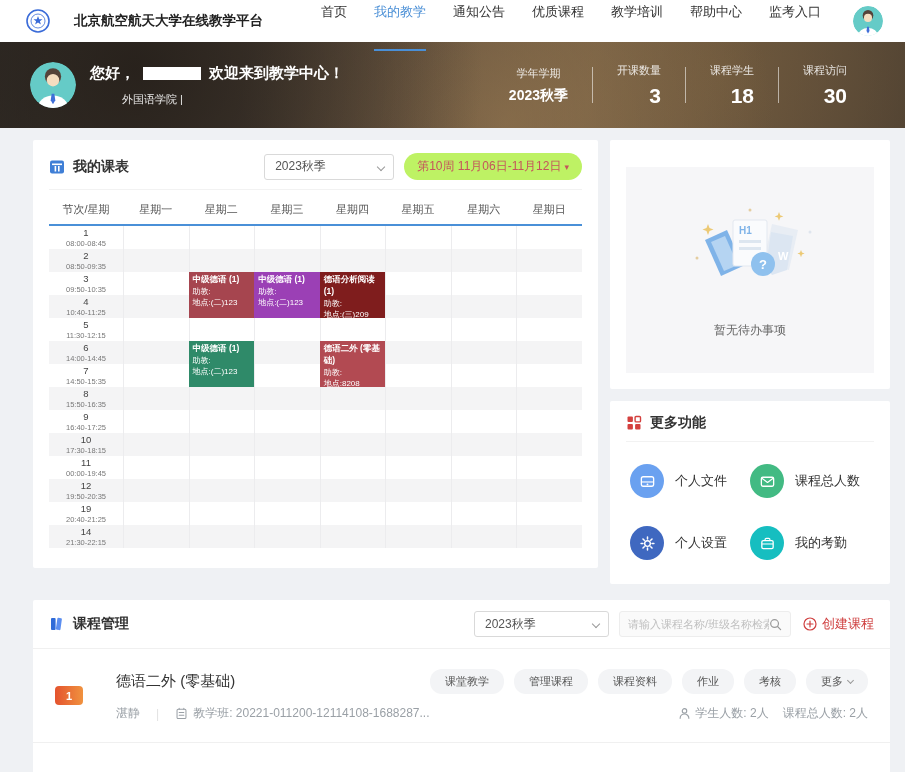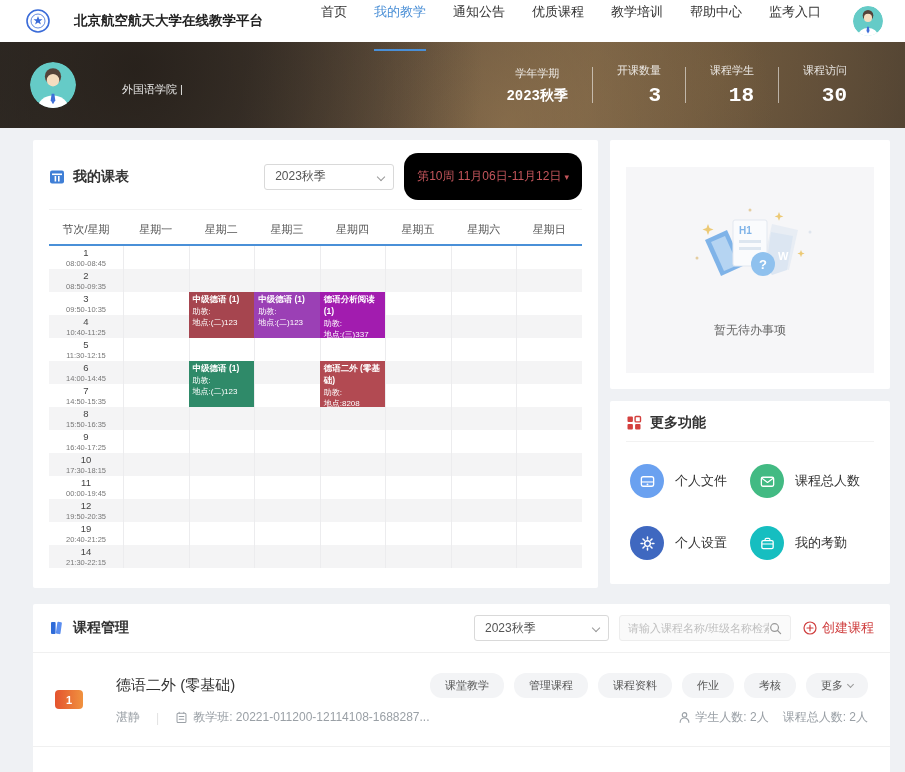--- a/index.html
+++ b/index.html
@@ -142,6 +142,11 @@
       </svg>
   </div>
   <div class="banner-info">
+    <div class="greeting">
+      <span>您好，</span>
+      <span class="redacted"></span>
+      <span>欢迎来到教学中心！</span>
+    </div>
     <div class="dept">外国语学院 |</div>
   </div>
   <div class="banner-stats" id="bannerStats">

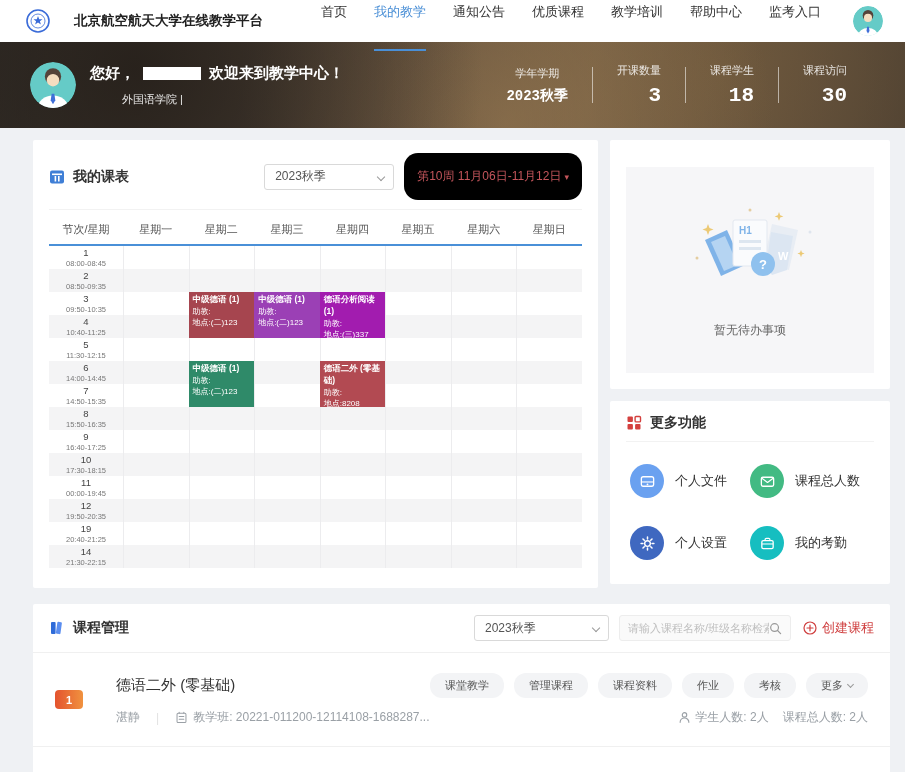--- a/index.html
+++ b/index.html
@@ -30,7 +30,7 @@
   .greeting { font-size:15px; font-weight:bold; display:flex; align-items:center; }
   .redacted { display:inline-block; width:58px; height:13px; background:#fff; margin:0 8px; }
   .dept { margin-top:9px; font-size:11px; opacity:.9;margin-left:32px; }
-  .banner-stats { margin-left:auto; display:flex; align-items:center;font-family:Liberation Mono, monospace; }
+  .banner-stats { margin-left:auto; display:flex; align-items:center; }
   .stat { padding:0 24px; display:flex; flex-direction:column; align-items:flex-end; min-width:78px; }
   .stat-label { font-size:11px; opacity:.85; align-self:center; }
   .stat-value { font-size:21px; font-weight:bold; margin-top:6px; }

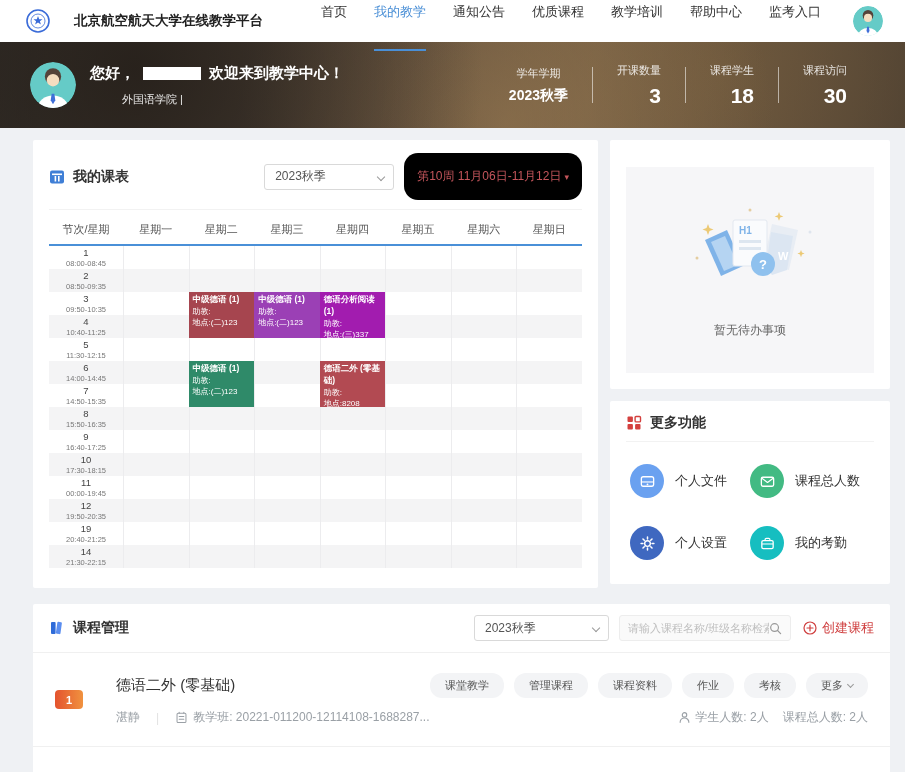--- a/index.html
+++ b/index.html
@@ -49,7 +49,7 @@
   .sel .caret { position:absolute; right:9px; top:9px; }
   .caret { width:6px; height:6px; border-right:1px solid #999; border-bottom:1px solid #999; transform:rotate(45deg); display:inline-block; }
   .sel-term { margin-left:auto; width:130px; }
-  .week-pill { margin-left:10px; background:#000000; color:#c4555b; font-size:12px; border-radius:14px; padding:15px 13px; cursor:pointer; white-space:nowrap; }
+  .week-pill { margin-left:10px; background:#bef264; color:#c4555b; font-size:12px; border-radius:14px; padding:5px 13px; cursor:pointer; white-space:nowrap; }
   .week-pill .tri { color:#c4555b; font-size:9px; margin-left:3px; }
   .sched-head { display:grid; grid-template-columns:74px repeat(7,1fr); height:32px; align-items:center; text-align:center; font-size:11px; color:#555; border-bottom:2px solid #4a90d8; margin-top:4px; }
   .sched-grid { display:grid; grid-template-columns:74px repeat(7,1fr); grid-auto-rows:23px; position:relative; }

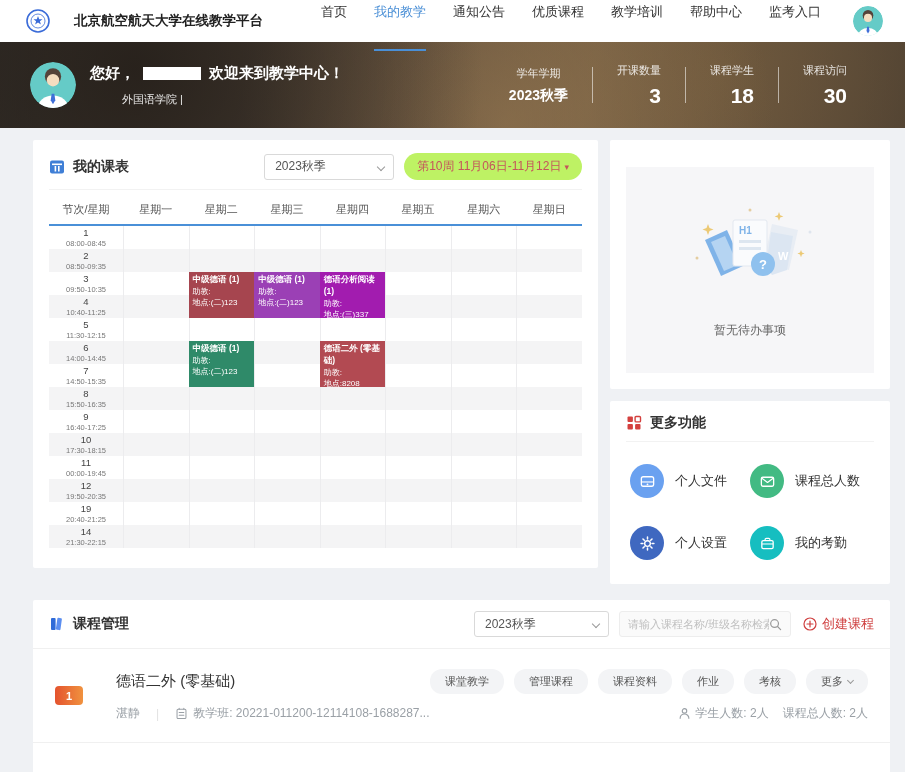--- a/index.html
+++ b/index.html
@@ -368,7 +368,7 @@
           <div>助教:</div>
           <div>地点:(二)123</div>
         </div>
-        <div class="ev" style="grid-area: 3 / 5 / span 2; background: #a21caf;">
+        <div class="ev" style="grid-area: 3 / 5 / span 2; background: #7f1d1d;">
           <div class="ev-t">德语分析阅读 (1)</div>
           <div>助教:</div>
           <div>地点:(三)337</div>

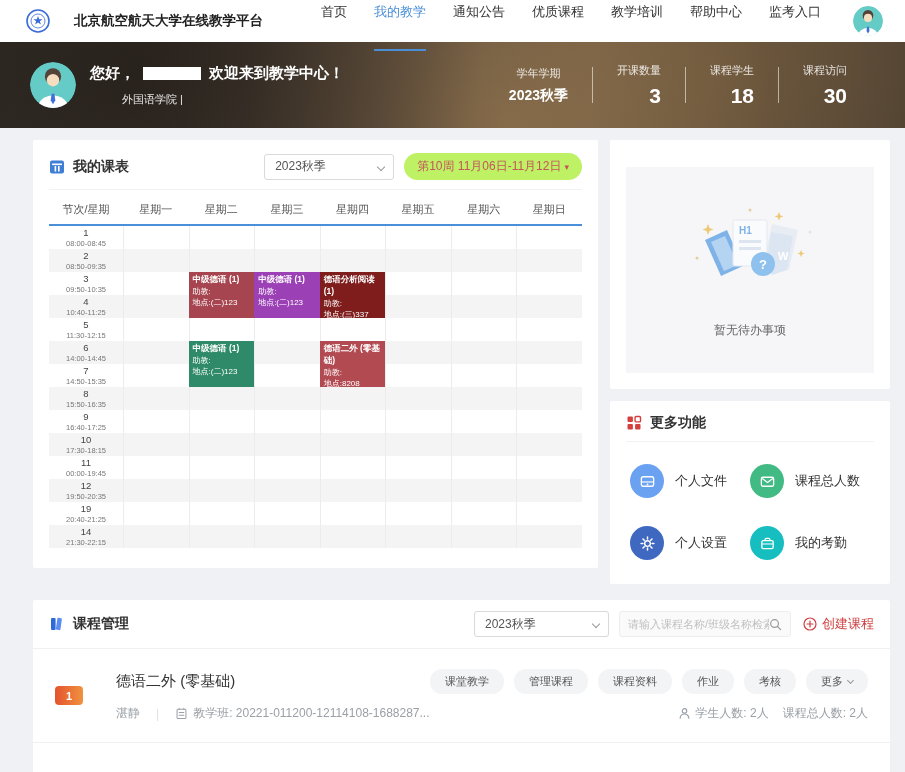--- a/index.html
+++ b/index.html
@@ -371,7 +371,7 @@
         <div class="ev" style="grid-area: 3 / 5 / span 2; background: #7f1d1d;">
           <div class="ev-t">德语分析阅读 (1)</div>
           <div>助教:</div>
-          <div>地点:(三)337</div>
+          <div>地点:(三)209</div>
         </div>
         <div class="ev" style="grid-area: 6 / 3 / span 2; background: rgb(47, 138, 105);">
           <div class="ev-t">中级德语 (1)</div>

